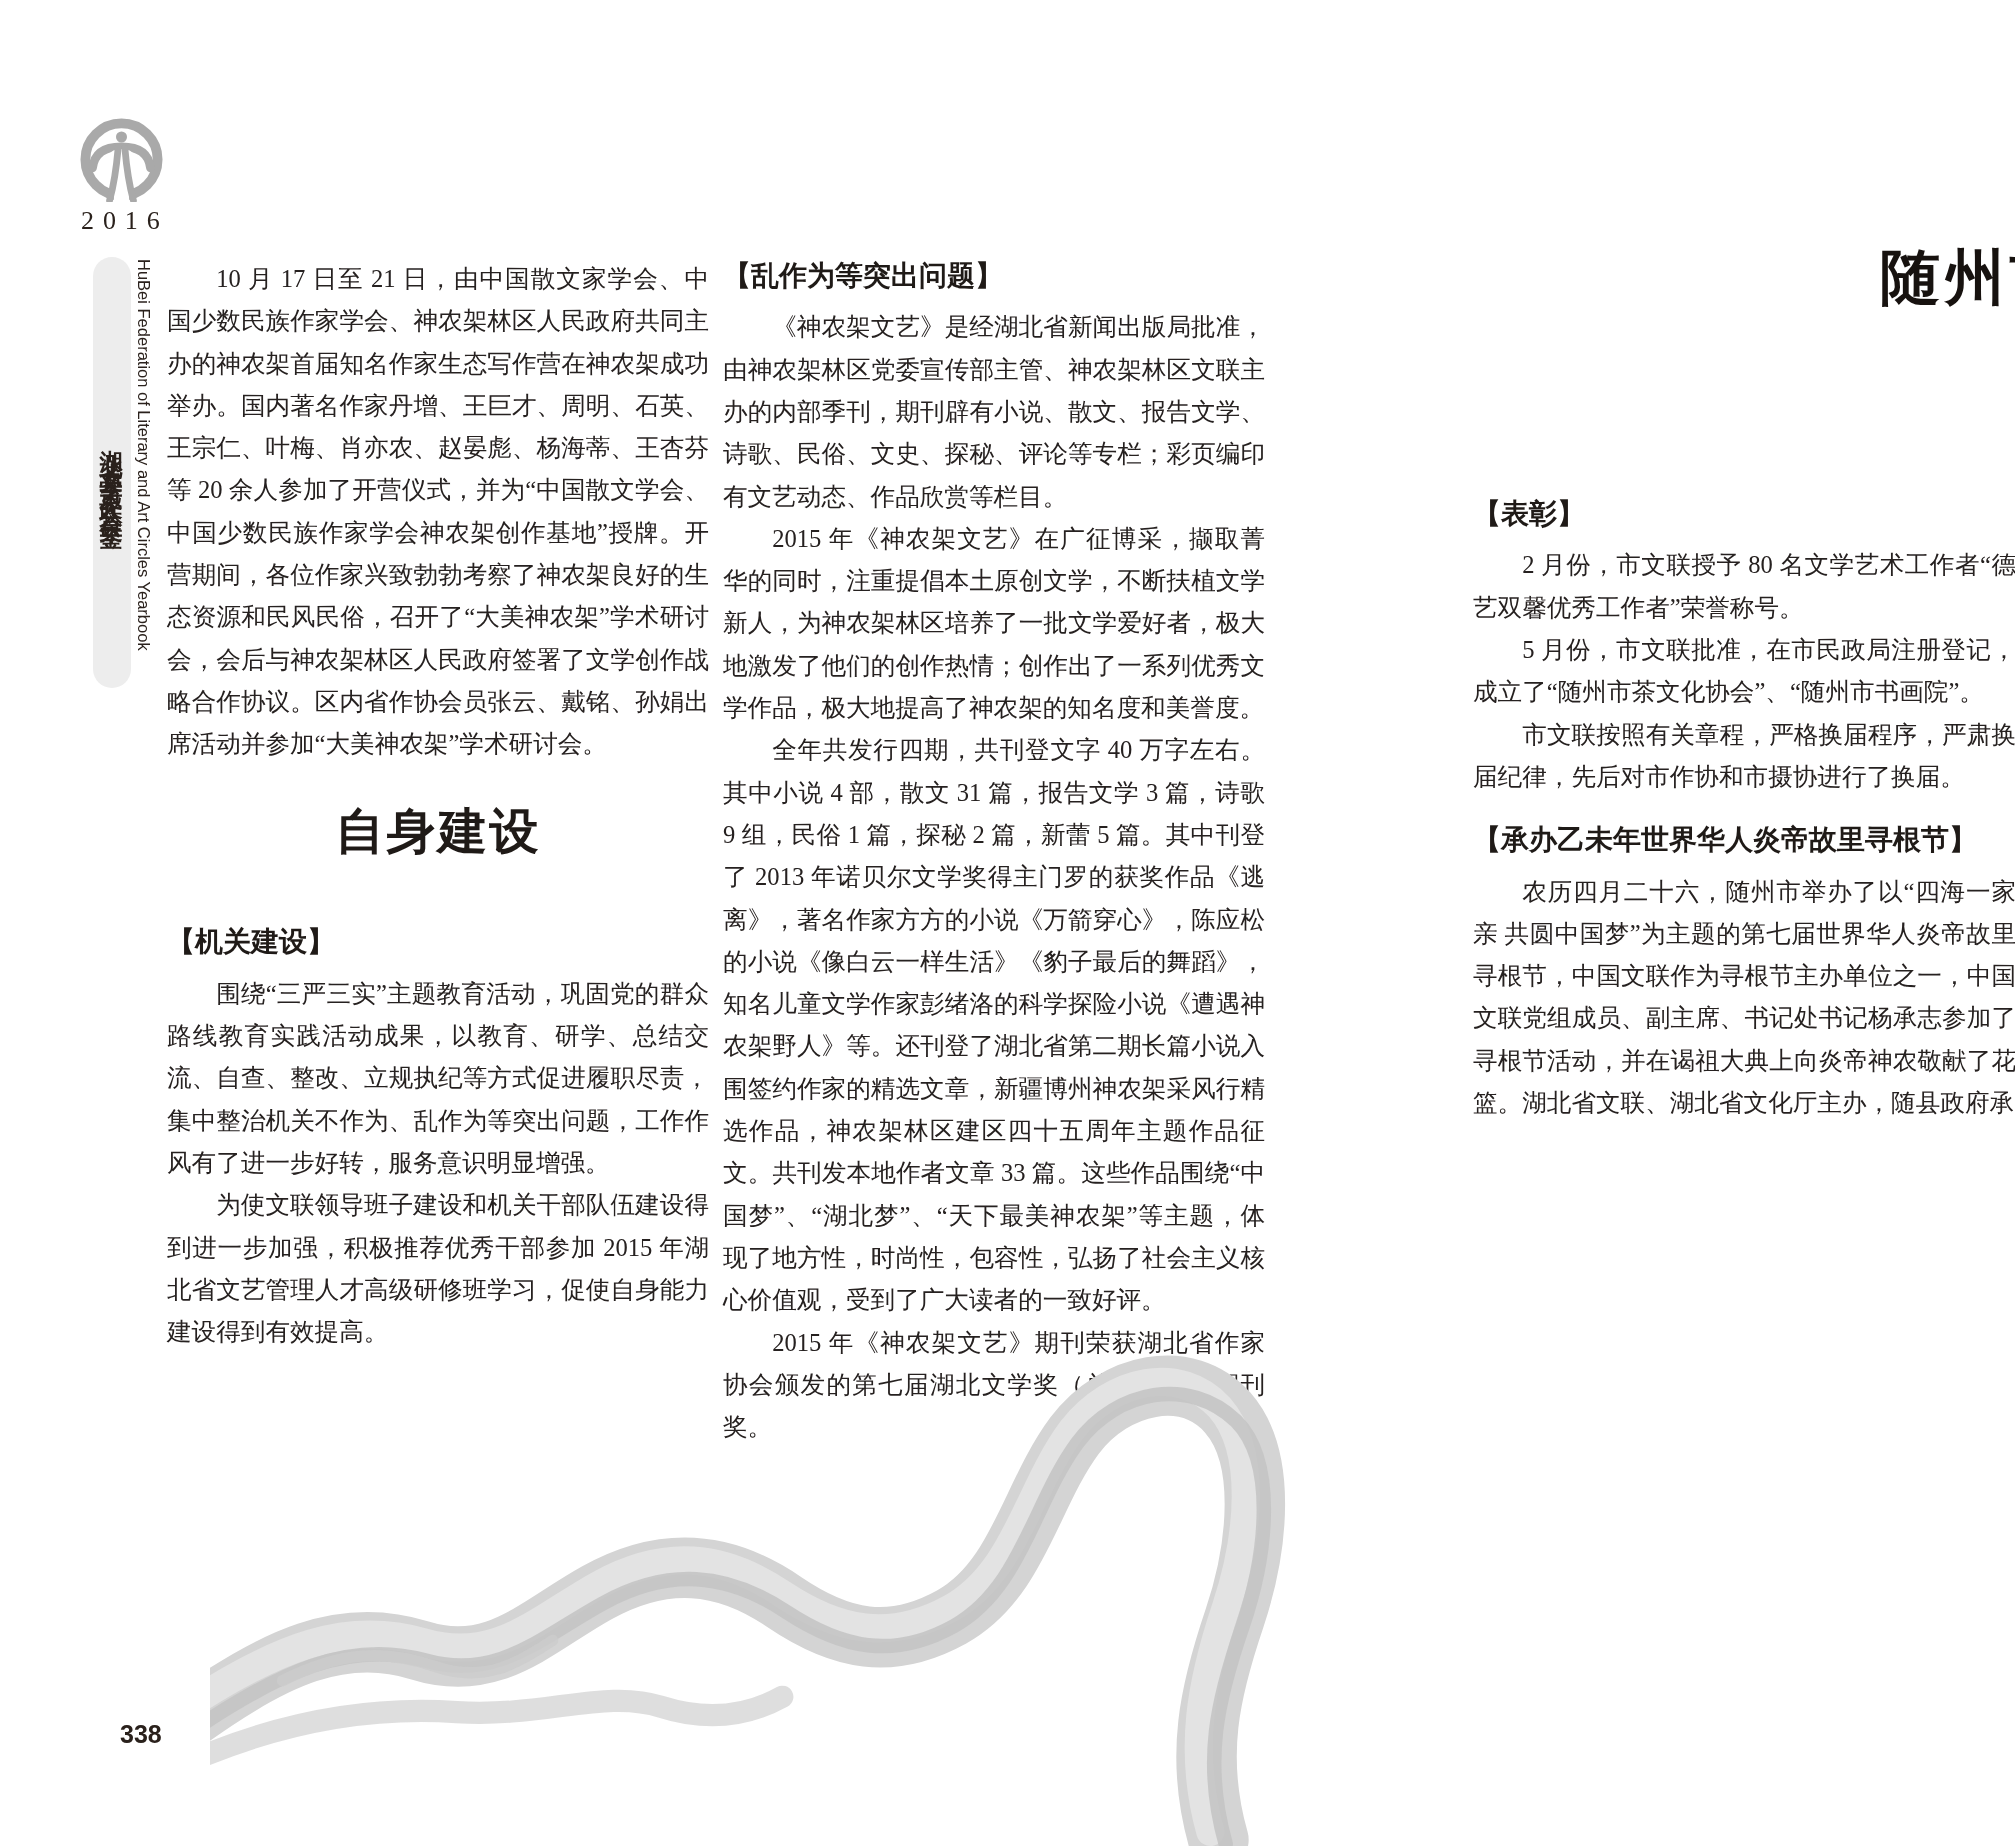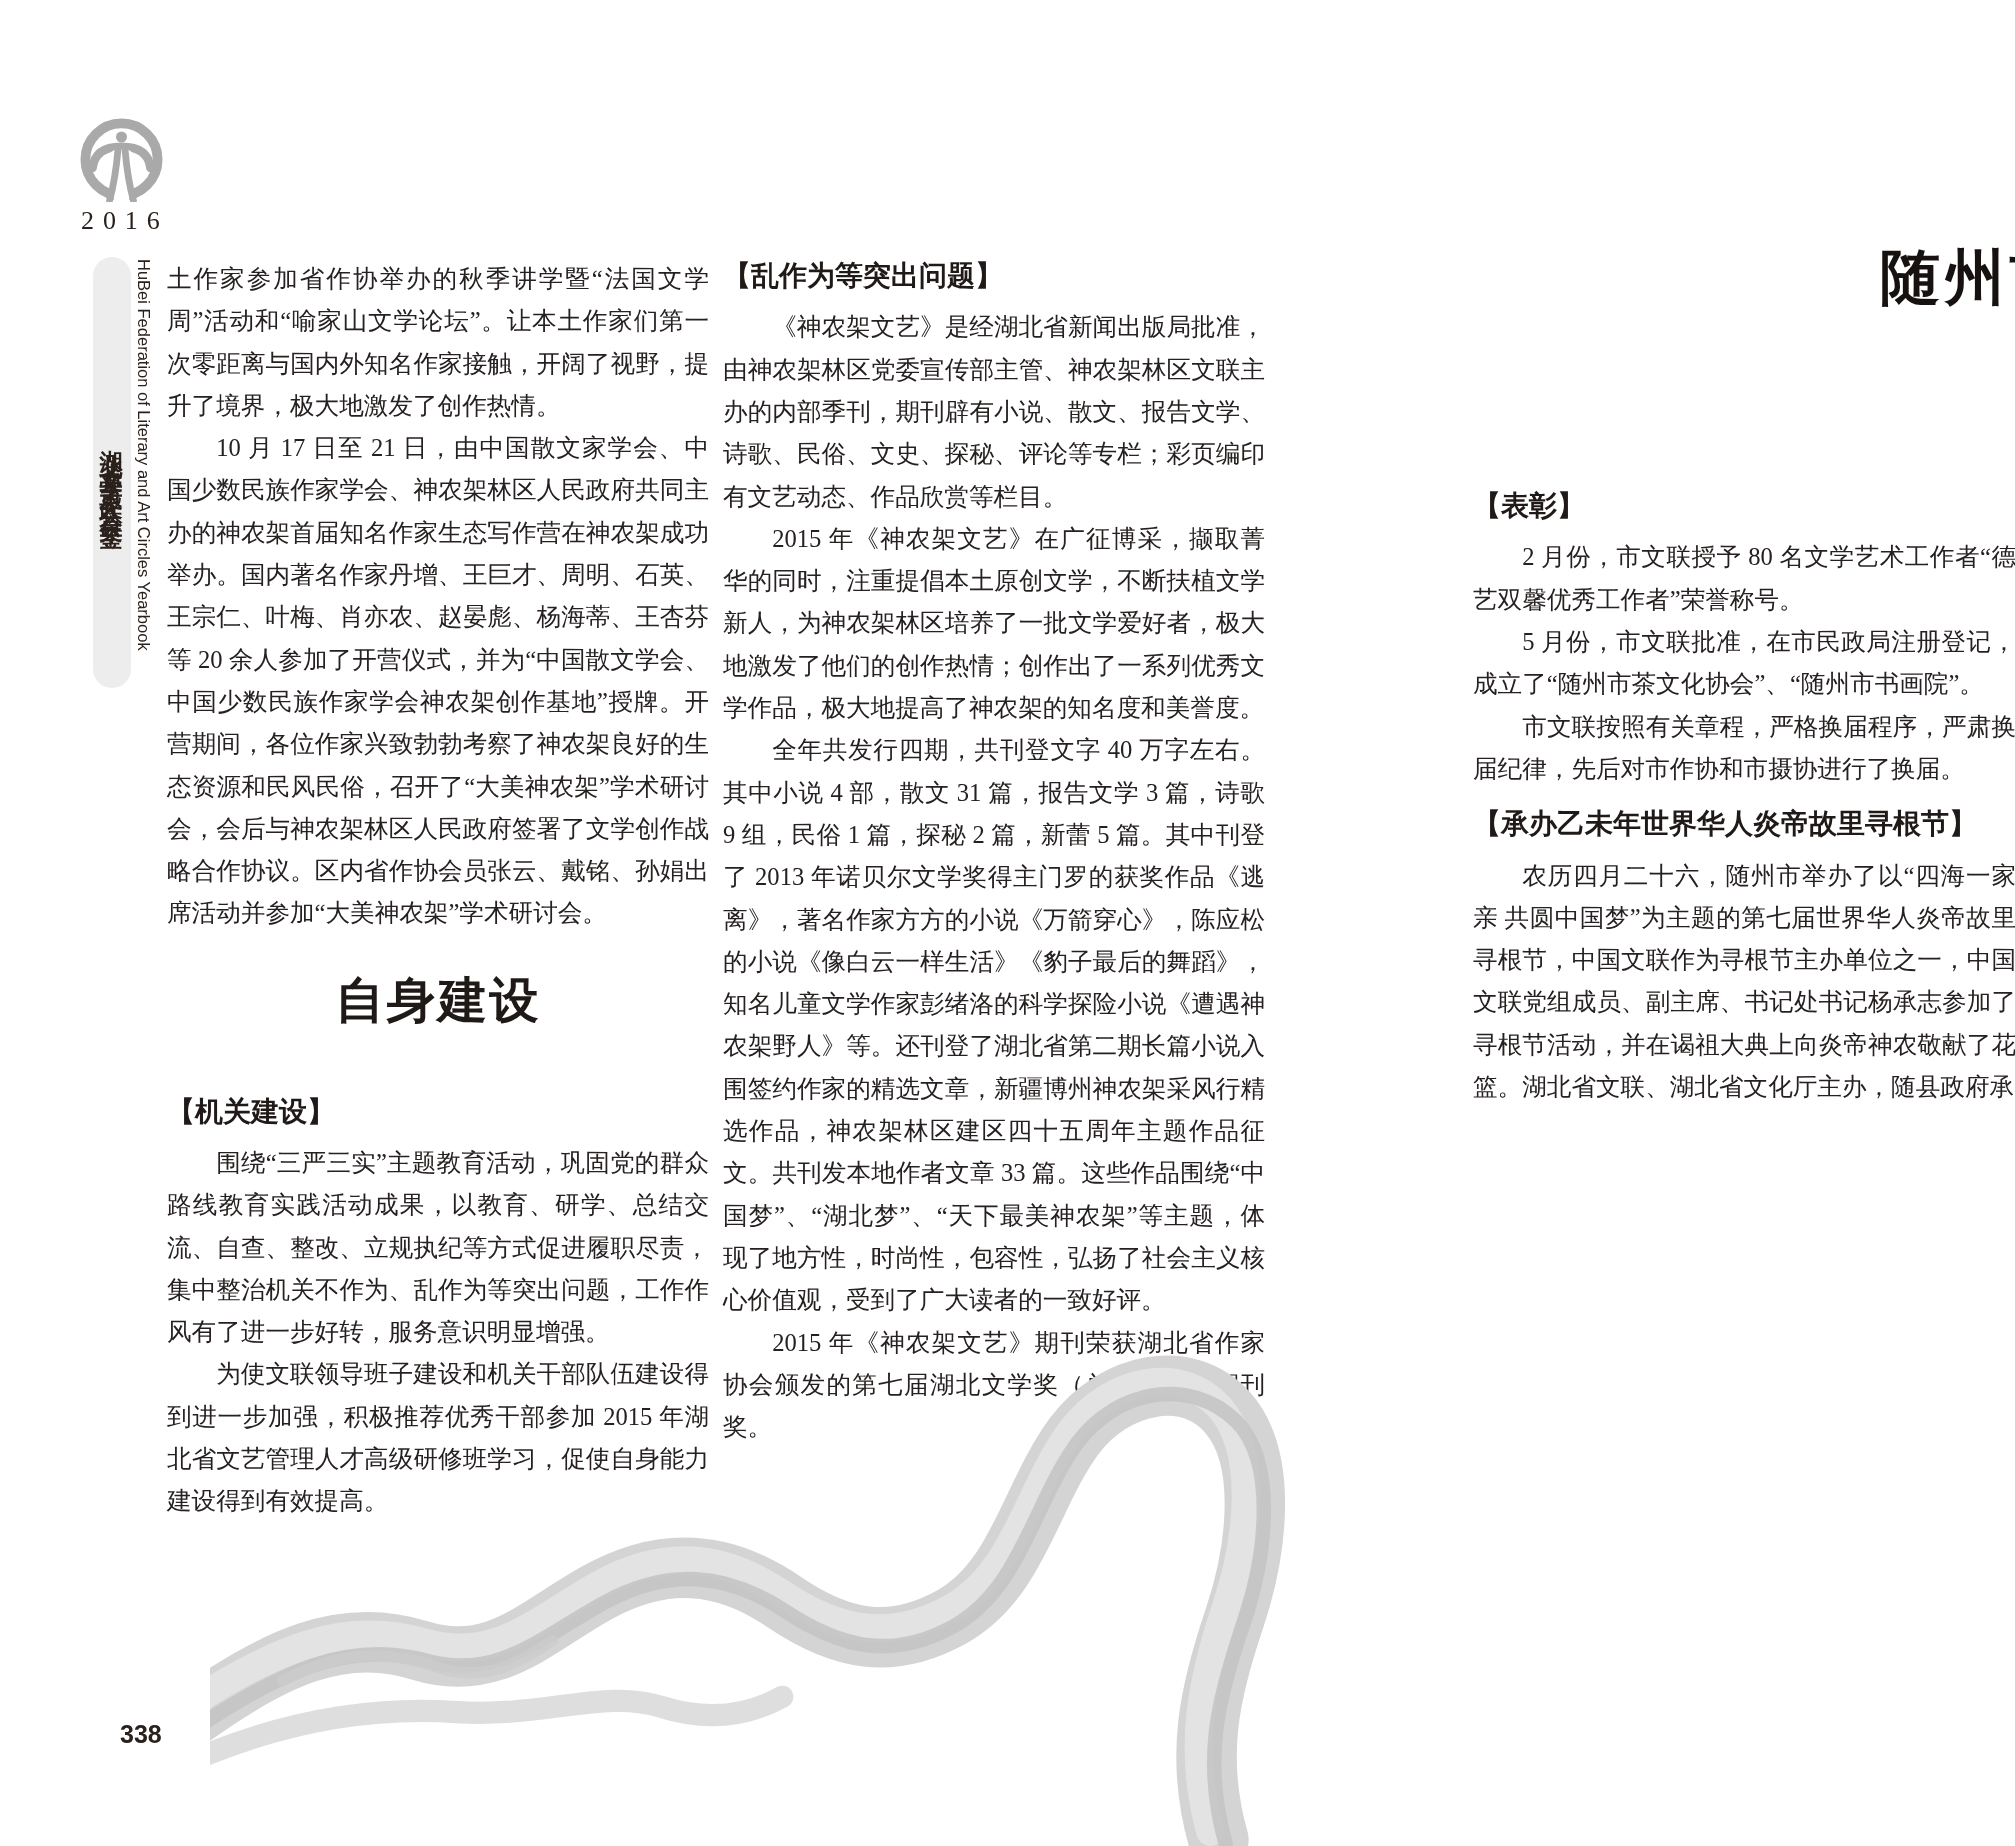--- a/index.html
+++ b/index.html
@@ -77,7 +77,6 @@
   <div class="v-en">HuBei Federation of Literary and Art Circles Yearbook</div>
 
   <div class="col col1">
-    <p class="cont">土作家参加省作协举办的秋季讲学暨“法国文学周”活动和“喻家山文学论坛”。让本土作家们第一次零距离与国内外知名作家接触，开阔了视野，提升了境界，极大地激发了创作热情。</p>
     <p>10 月 17 日至 21 日，由中国散文家学会、中国少数民族作家学会、神农架林区人民政府共同主办的神农架首届知名作家生态写作营在神农架成功举办。国内著名作家丹增、王巨才、周明、石英、王宗仁、叶梅、肖亦农、赵晏彪、杨海蒂、王杏芬等 20 余人参加了开营仪式，并为“中国散文学会、中国少数民族作家学会神农架创作基地”授牌。开营期间，各位作家兴致勃勃考察了神农架良好的生态资源和民风民俗，召开了“大美神农架”学术研讨会，会后与神农架林区人民政府签署了文学创作战略合作协议。区内省作协会员张云、戴铭、孙娟出席活动并参加“大美神农架”学术研讨会。</p>
     <div class="h-big">自身建设</div>
     <div class="h-sub">【机关建设】</div>

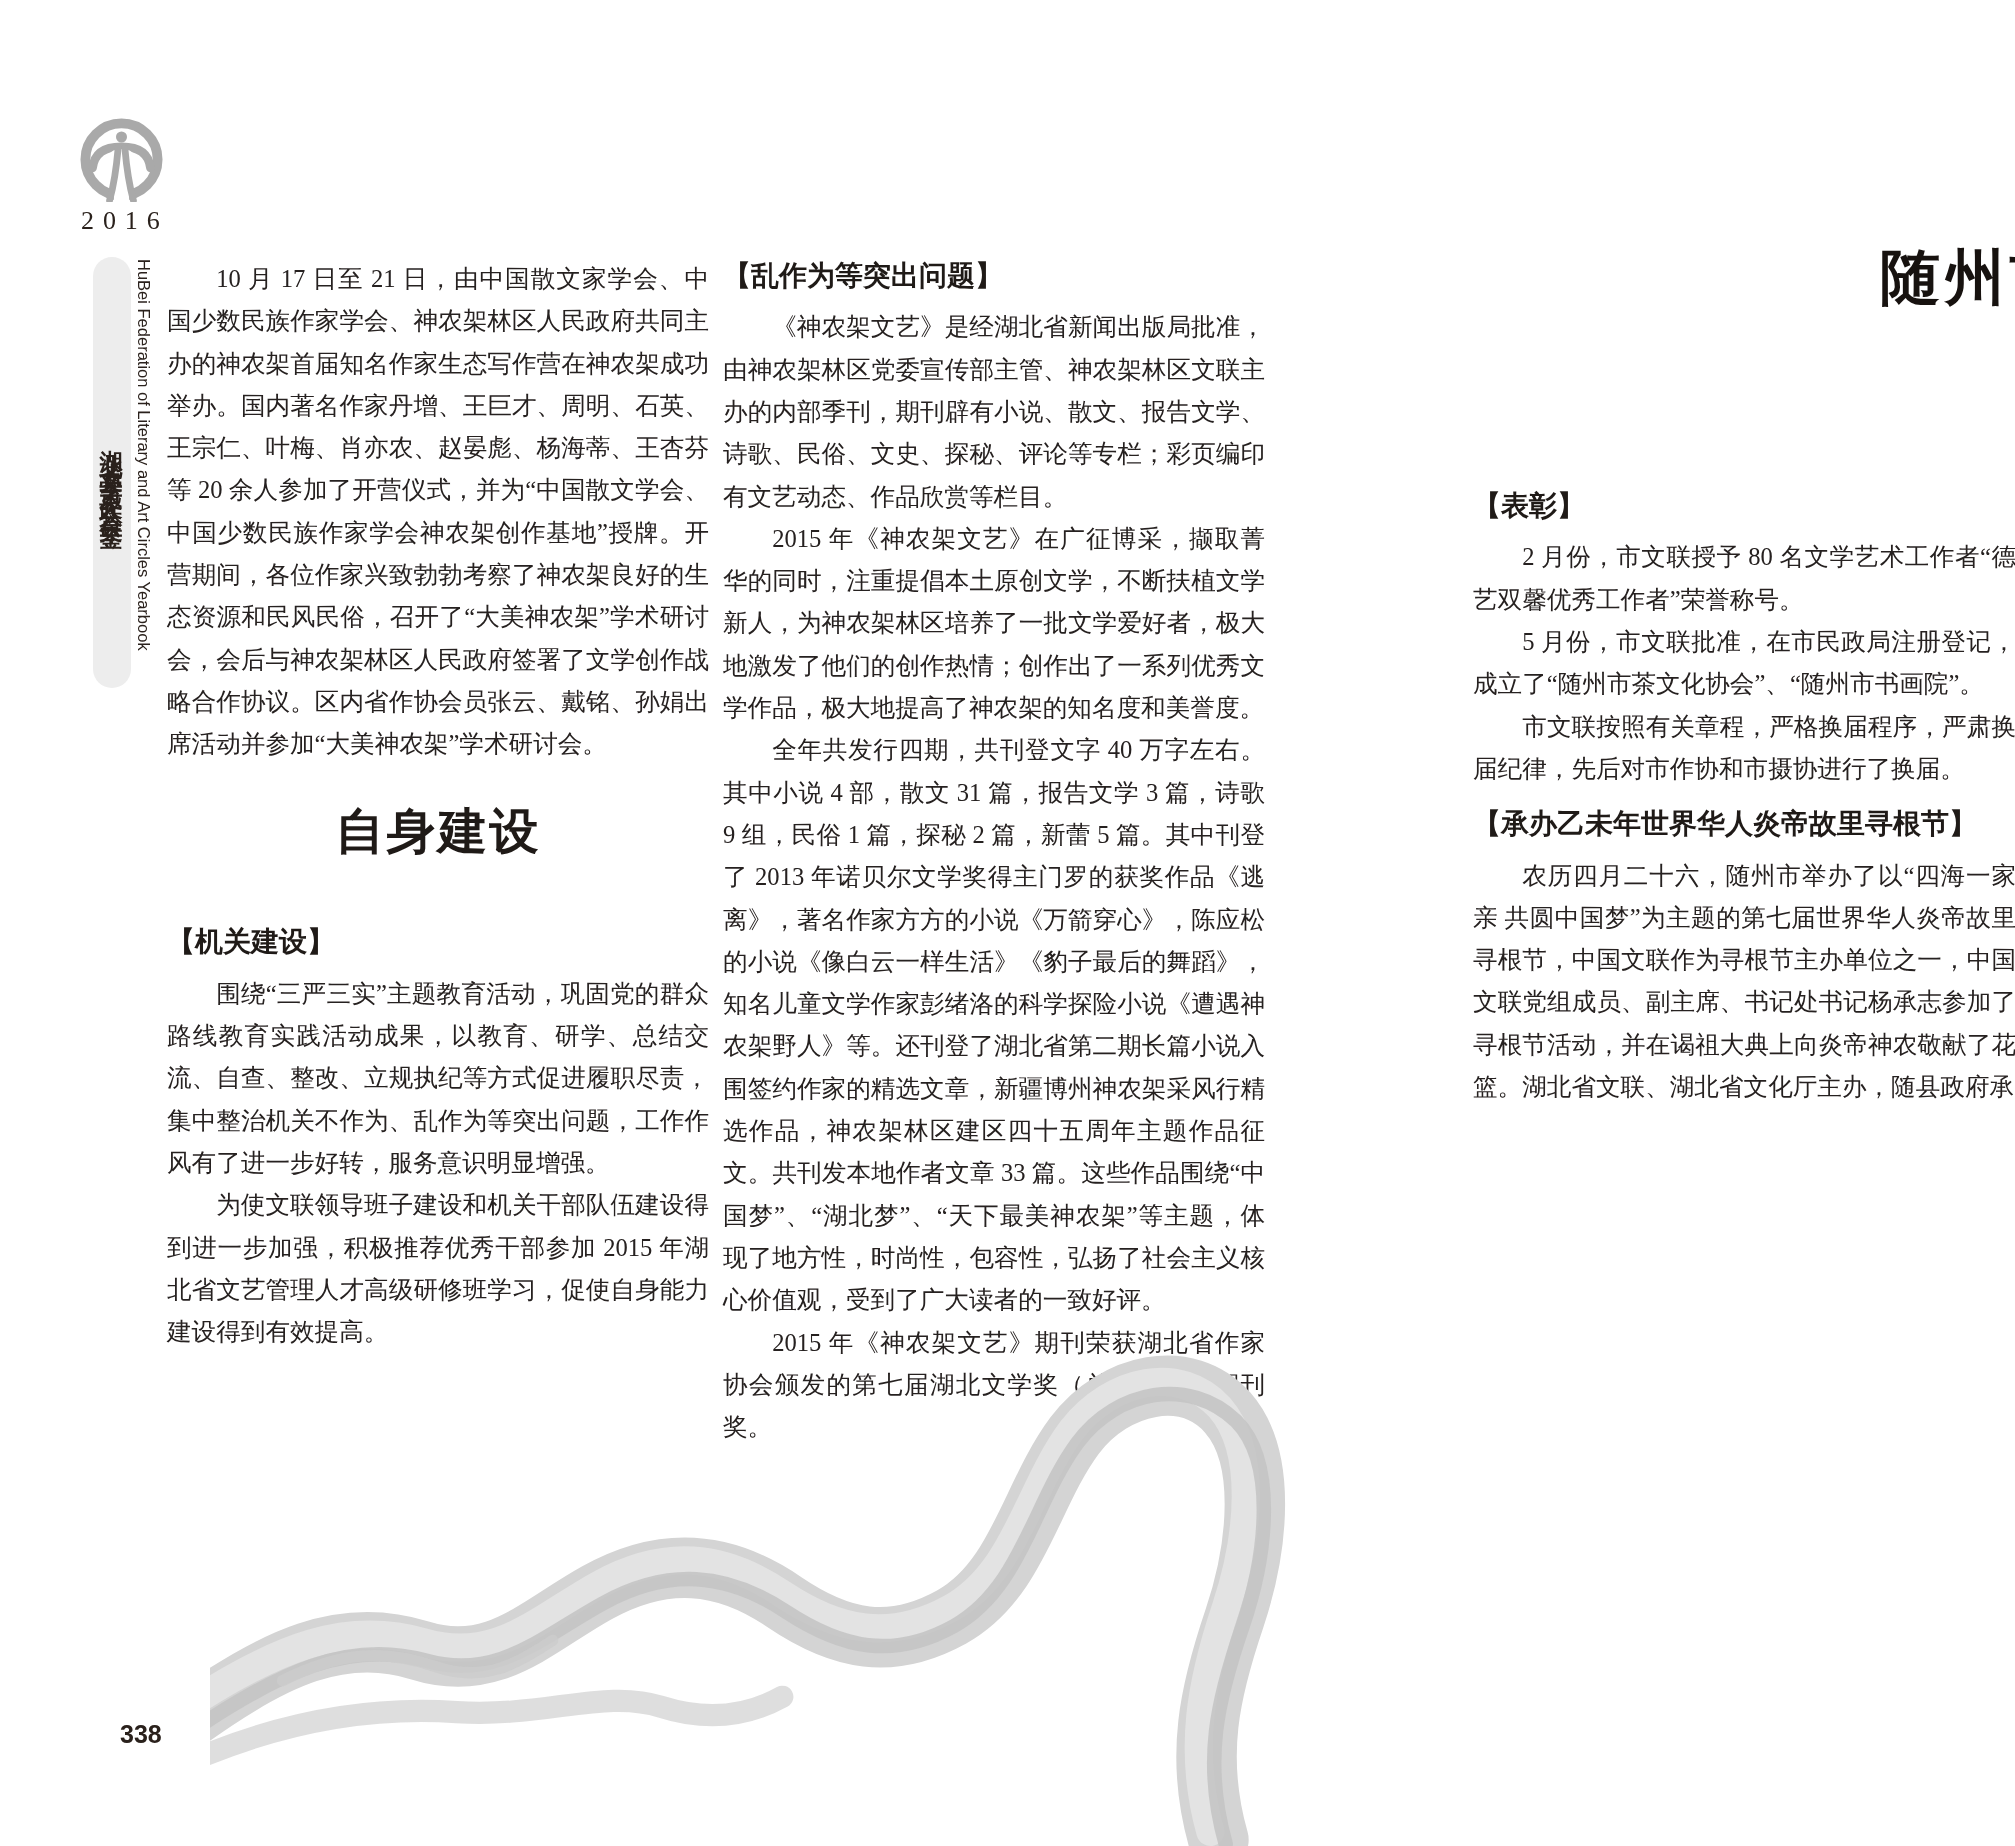--- a/index.html
+++ b/index.html
@@ -41,7 +41,7 @@
   .col2 .h-sub{margin:0 0 12px;}
   .col3 .h-mid{margin:0 0 52px;}
   .col3 .h-big{margin:40px 0 44px;}
-  .col3 .h-sub{margin:16px 0 12px;}
+  .col3 .h-sub{margin:24px 0 12px;}
 
   
   .page-title{position:absolute;left:1473px;top:238px;width:1138px;text-align:center;

